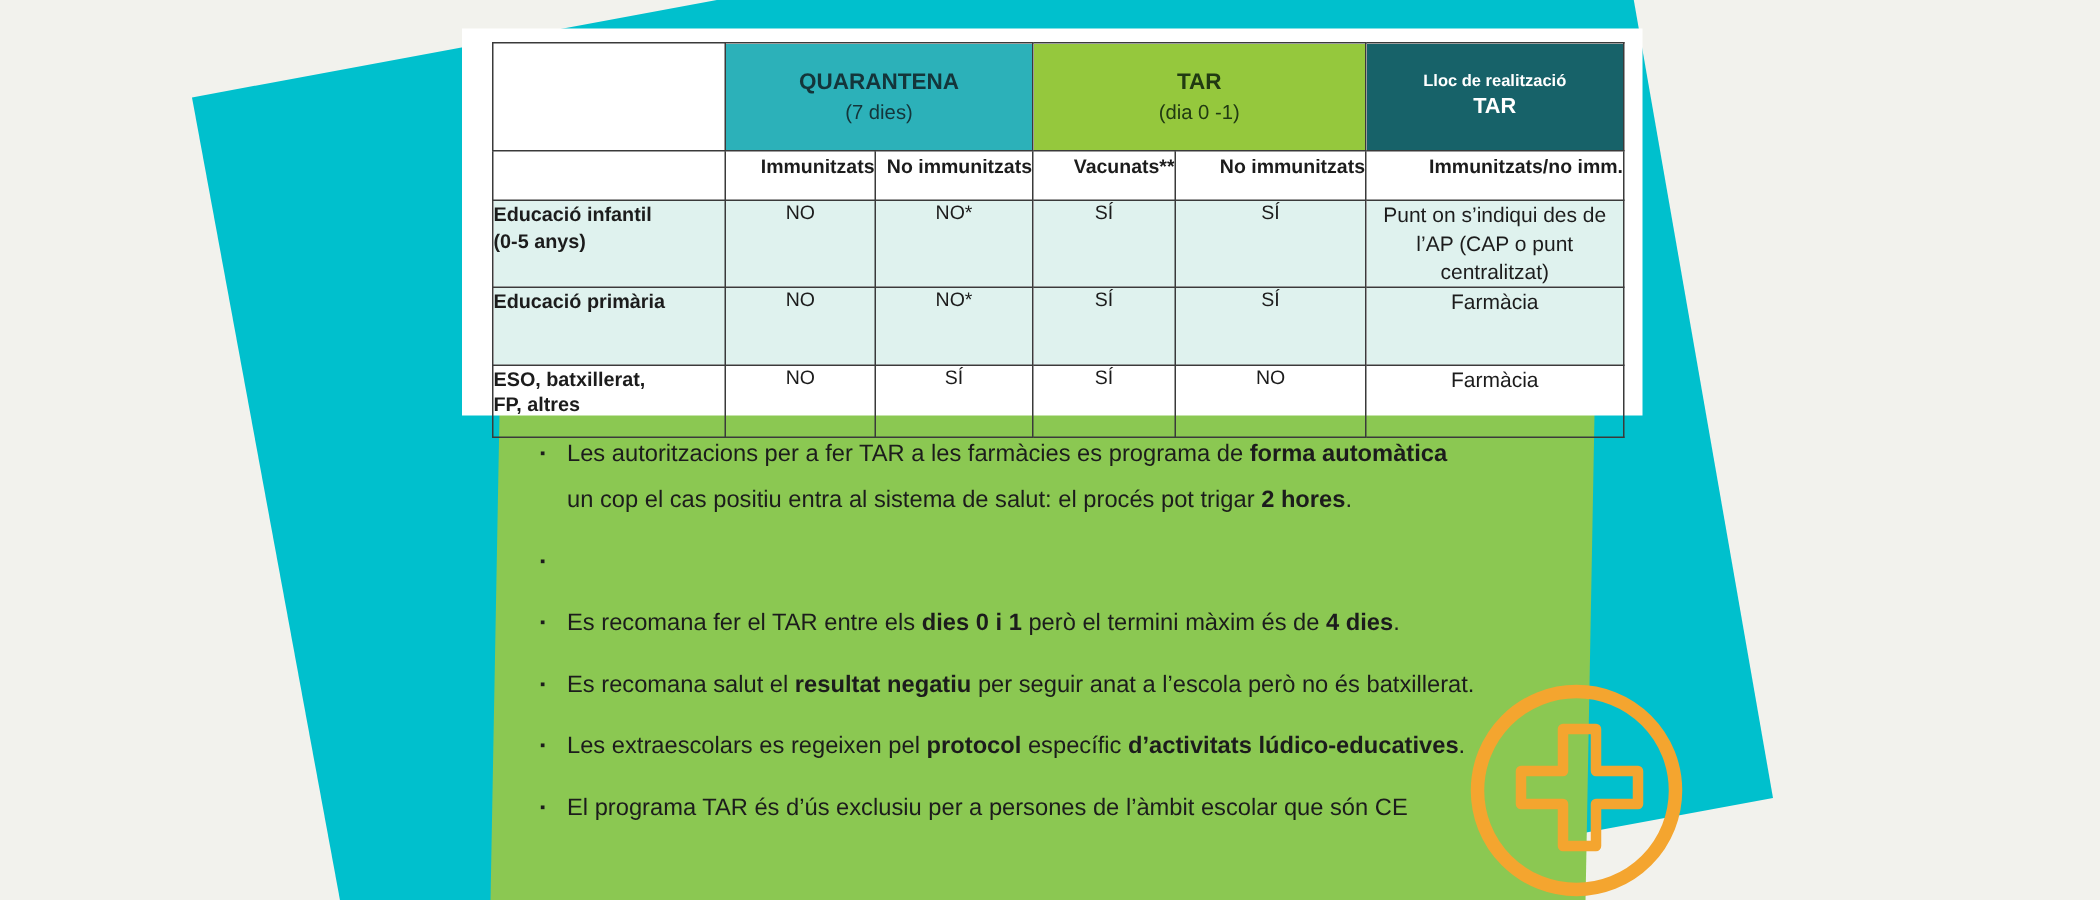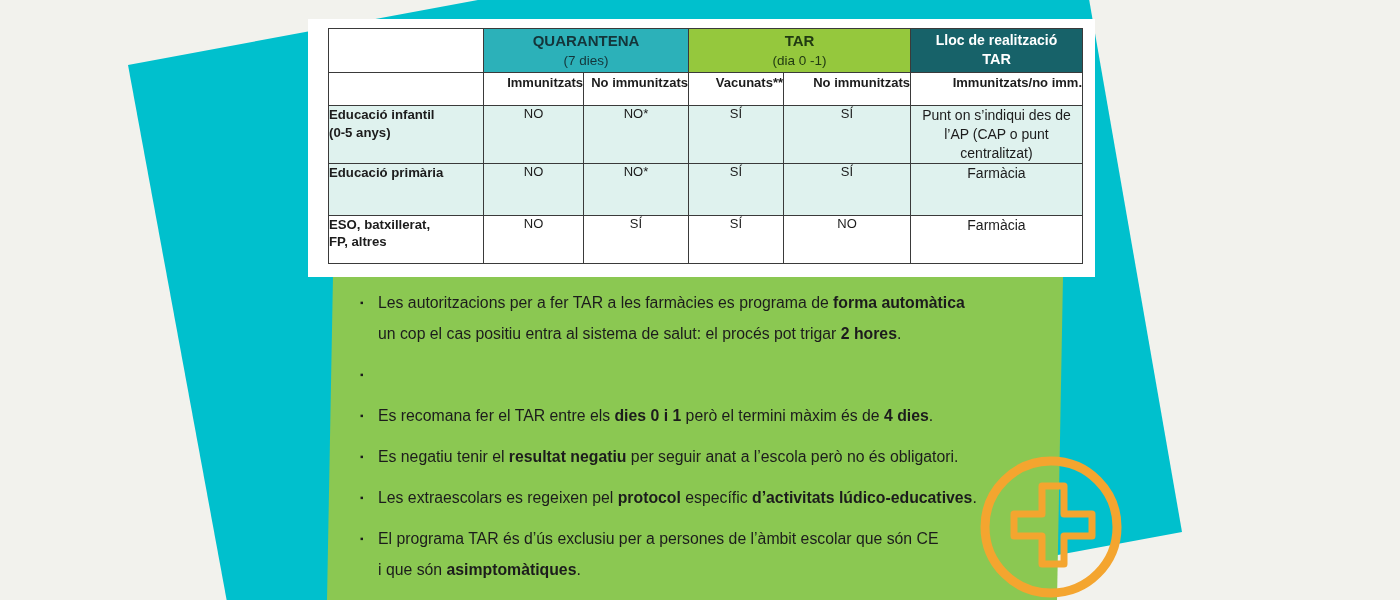--- a/index.html
+++ b/index.html
@@ -76,7 +76,7 @@
         <col style="width:172px">
     </colgroup>
     <thead>
-      <tr style="height:44px">
+      <tr style="height:72px">
         <td class="blank"></td>
         <td class="g g-teal" colspan="2">
           <div class="g-title">QUARANTENA</div>

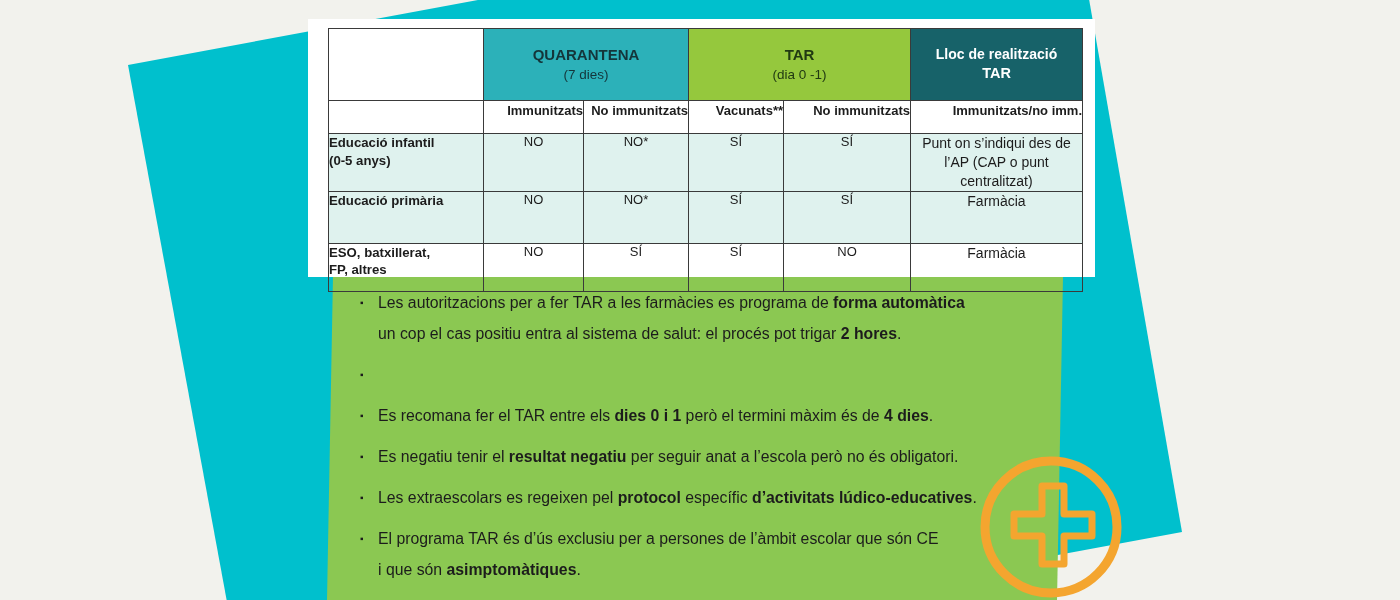--- a/index.html
+++ b/index.html
@@ -34,7 +34,7 @@
   td.g-green{background:var(--green-header);color:#213a12;}
   td.g-dark{background:var(--dark-teal-header);color:var(--header-text-light);}
   .g-title{font-weight:bold;font-size:15px;}
-  td.g-dark .g-title{font-size:14px;text-align:center;}
+  td.g-dark .g-title{font-size:11px;text-align:center;}
   .g-sub{font-size:13.5px;}
   td.g-dark .g-sub{font-weight:bold;font-size:14.5px;}
   tr.subhead td{font-weight:bold;text-align:right;vertical-align:top;line-height:1.2;padding-top:2px;}

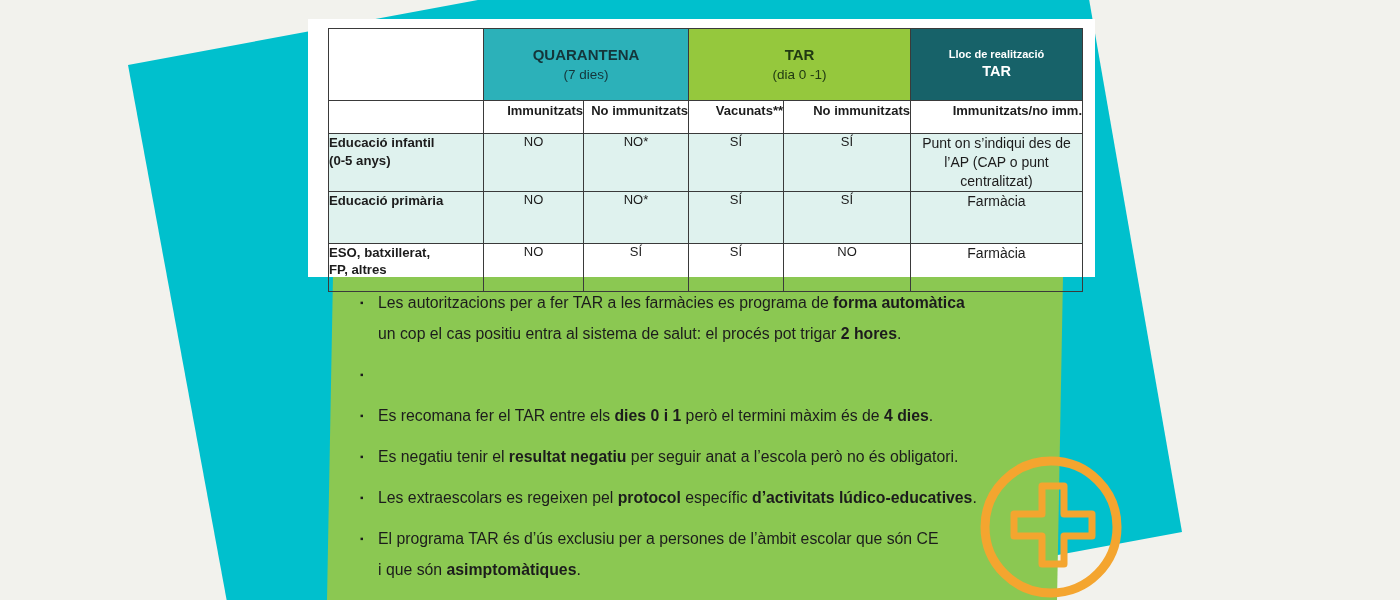--- a/index.html
+++ b/index.html
@@ -165,7 +165,7 @@
     <div class="bullet-item">
       <span class="marker">▪</span>
       <div class="bullet-text">
-        <div class="bline"><span>Es negatiu tenir el </span><b>resultat negatiu</b><span> per seguir anat a l’escola però no és obligatori.</span></div>
+        <div class="bline"><span>Es recomana salut el </span><b>resultat negatiu</b><span> per seguir anat a l’escola però no és obligatori.</span></div>
       </div>
     </div>
     <div class="bullet-item">

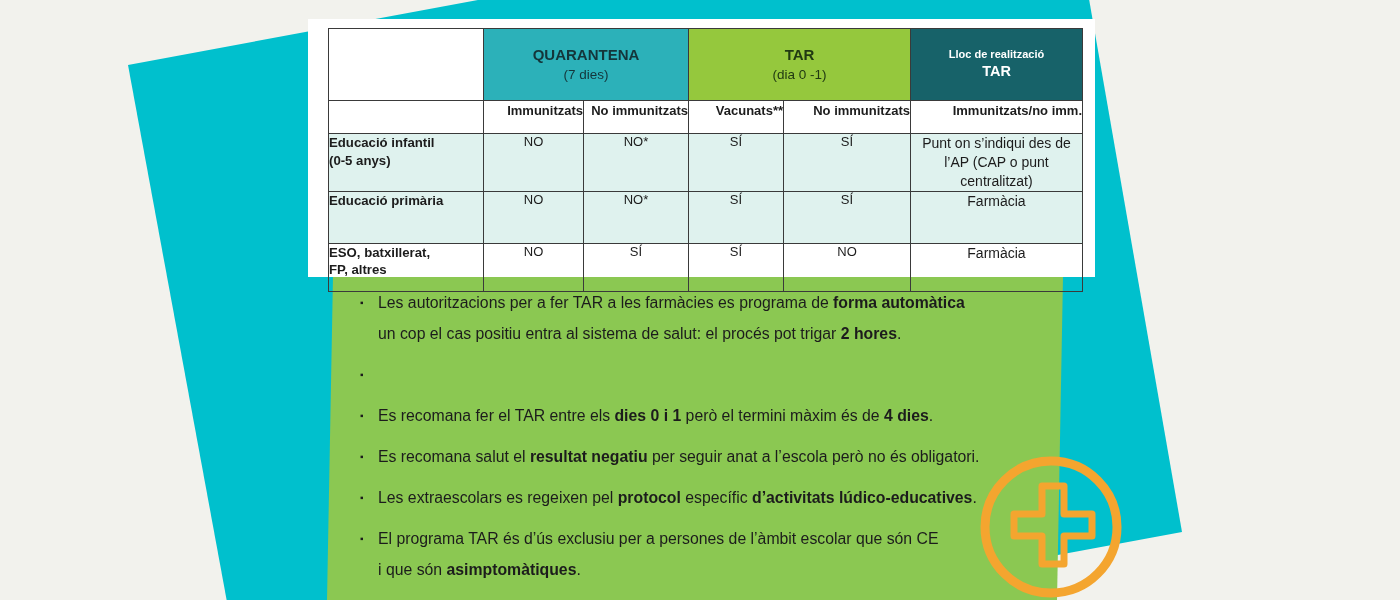--- a/index.html
+++ b/index.html
@@ -165,7 +165,7 @@
     <div class="bullet-item">
       <span class="marker">▪</span>
       <div class="bullet-text">
-        <div class="bline"><span>Es recomana salut el </span><b>resultat negatiu</b><span> per seguir anat a l’escola però no és obligatori.</span></div>
+        <div class="bline"><span>Es recomana salut el </span><b>resultat negatiu</b><span> per seguir anat a l’escola però no és batxillerat.</span></div>
       </div>
     </div>
     <div class="bullet-item">

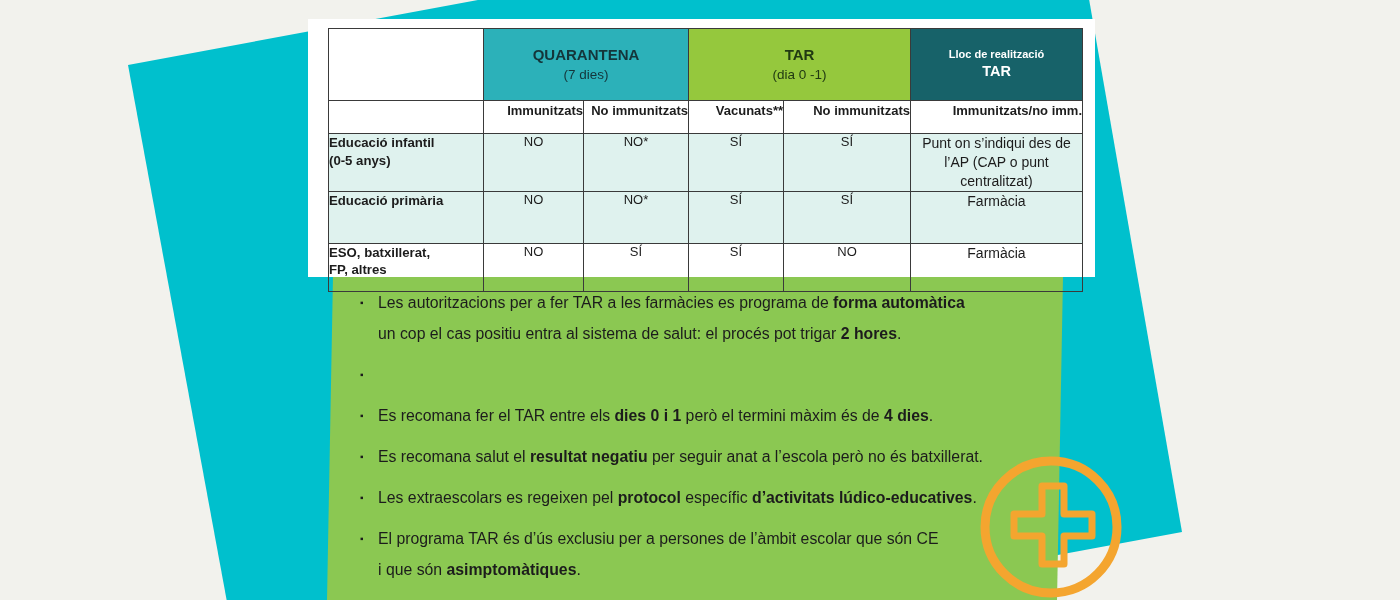--- a/index.html
+++ b/index.html
@@ -178,7 +178,6 @@
       <span class="marker">▪</span>
       <div class="bullet-text">
         <div class="bline"><span>El programa TAR és d’ús exclusiu per a persones de l’àmbit escolar que són CE</span></div>
-        <div class="bline"><span>i que són </span><b>asimptomàtiques</b><span>.</span></div>
       </div>
     </div>
   </div>

